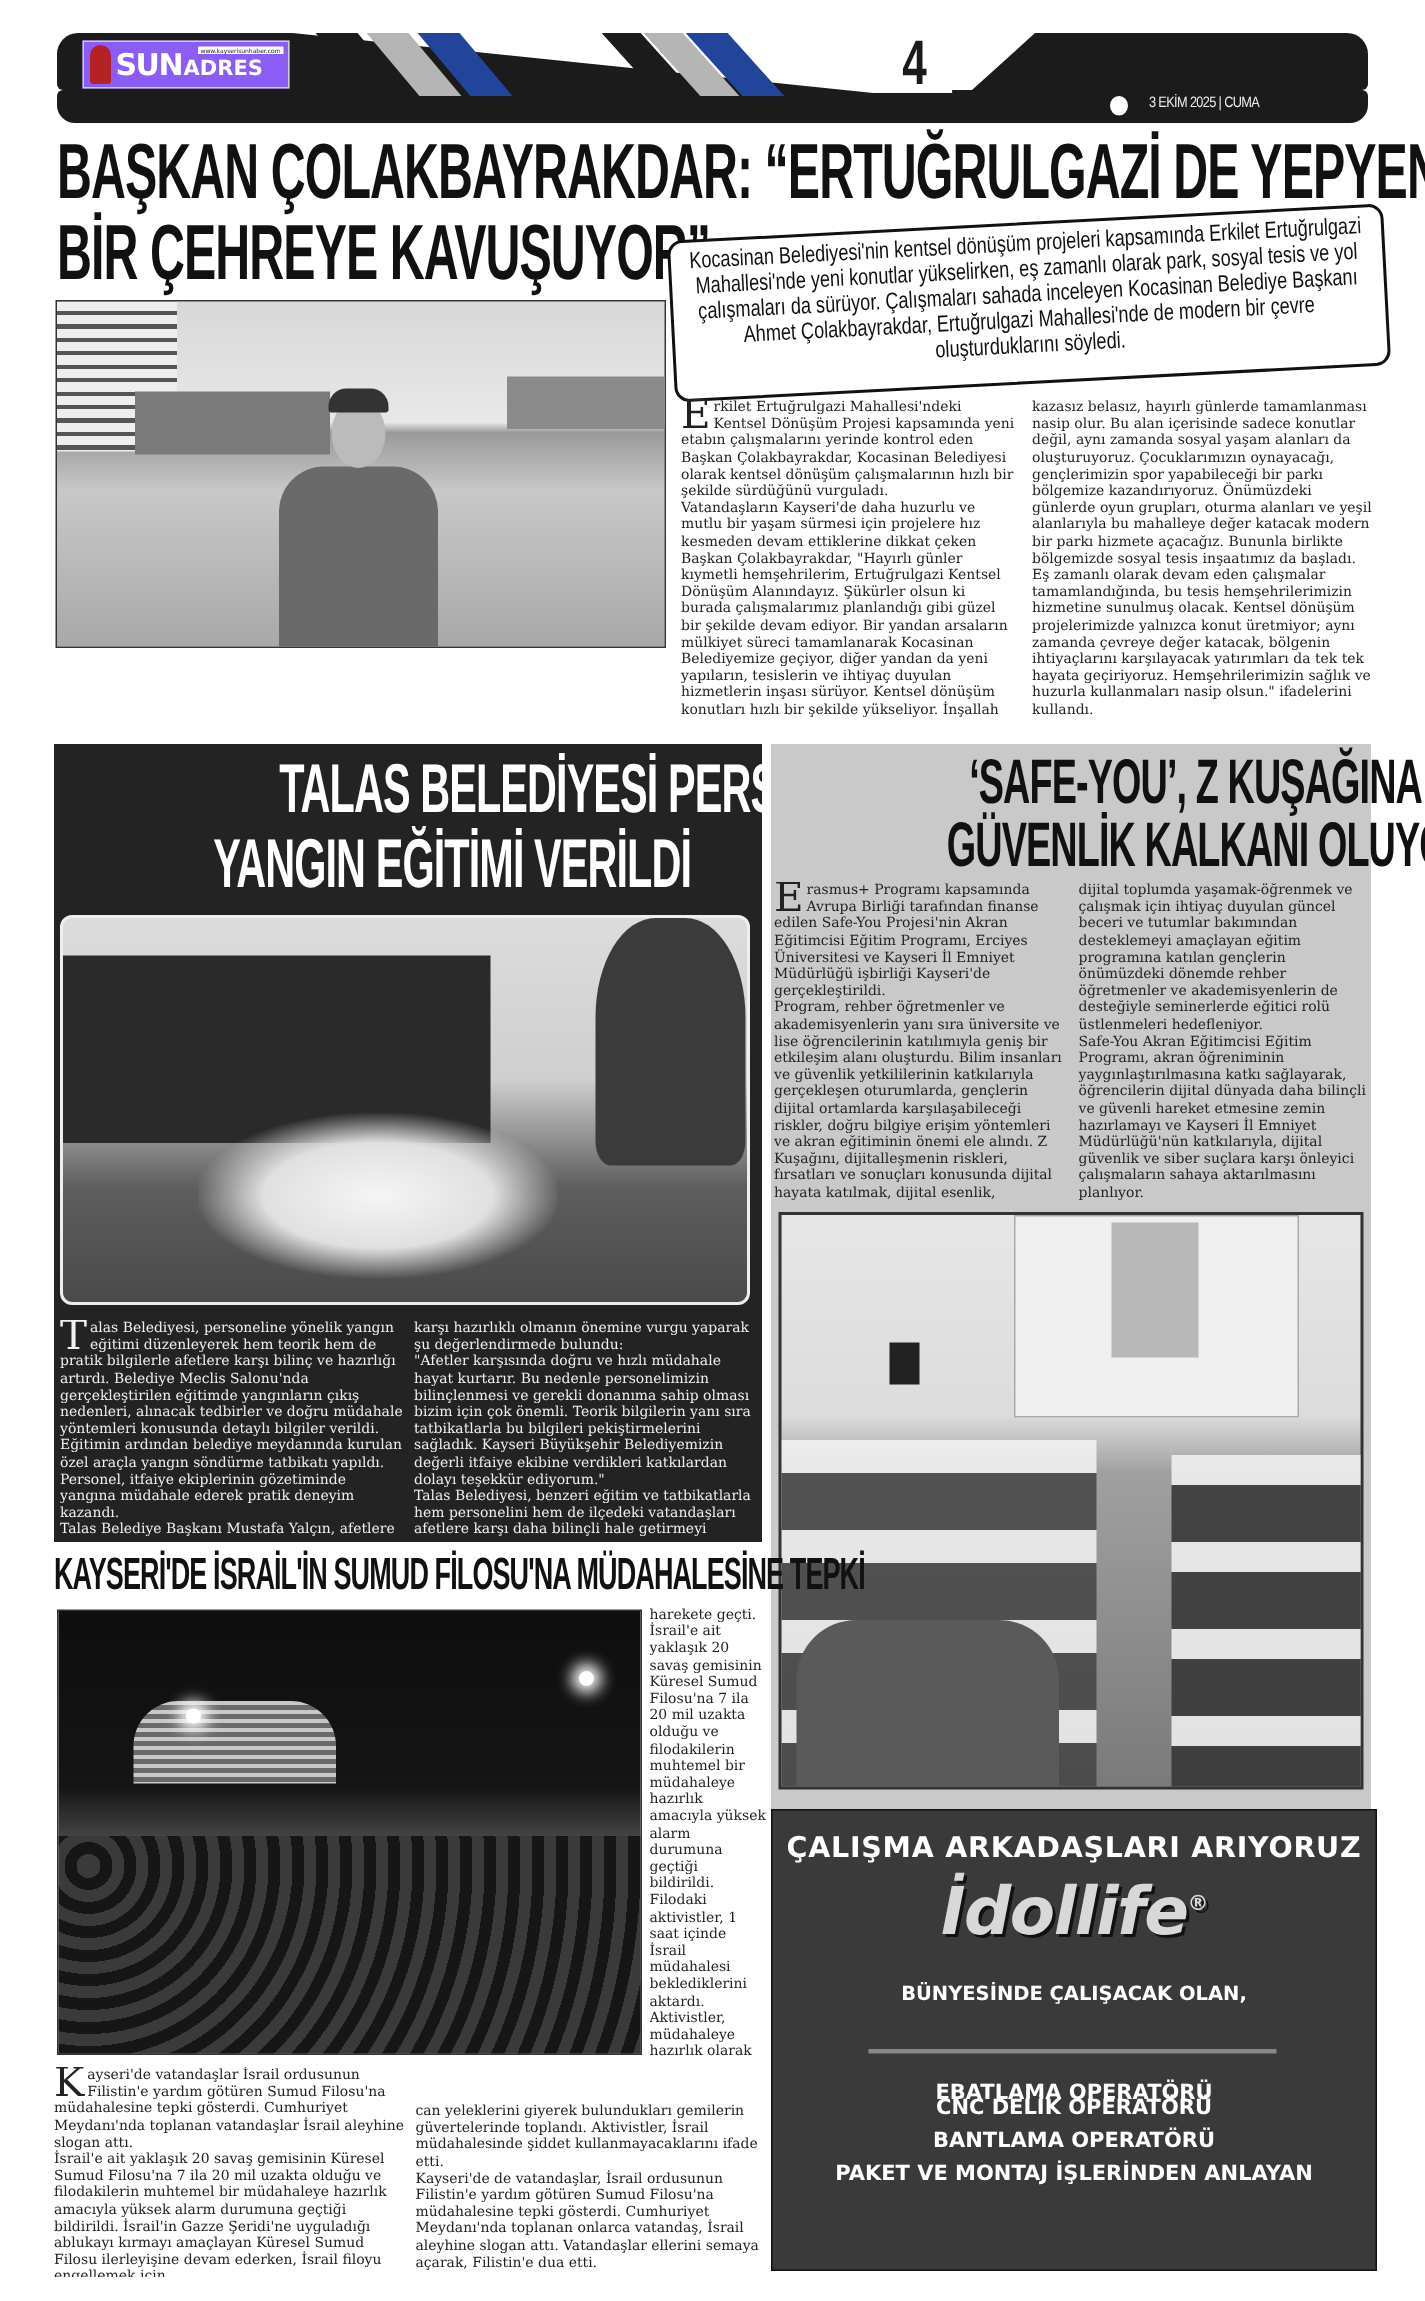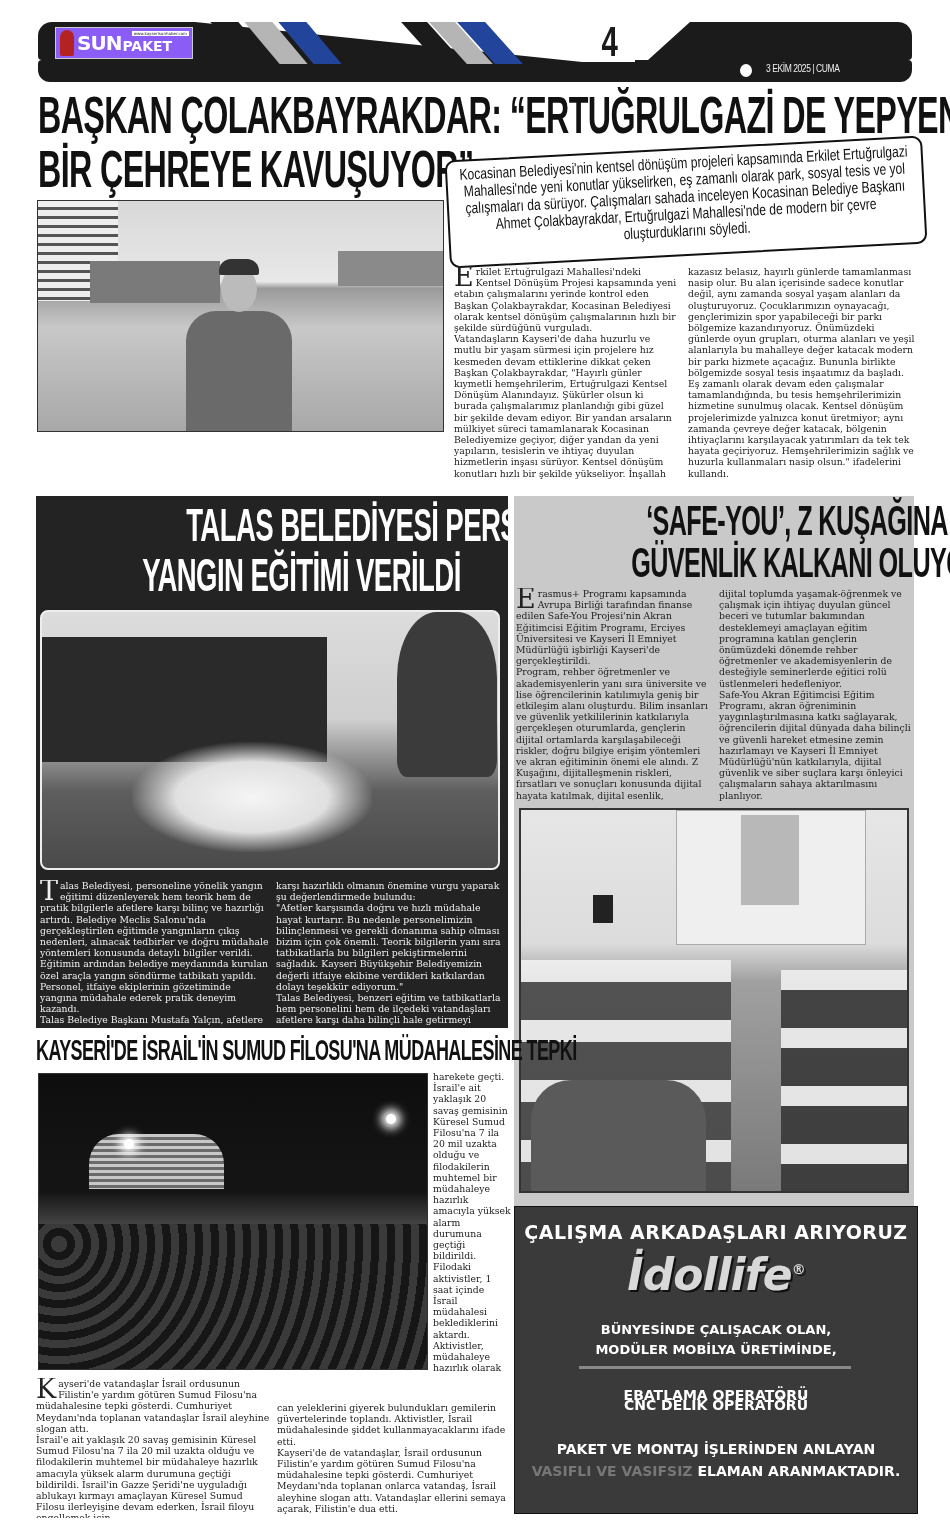--- a/index.html
+++ b/index.html
@@ -70,7 +70,7 @@
 <div class="abs logo">
   <div class="logo-emblem"></div>
   <span class="logo-sun">SUN</span>
-  <span class="logo-haber">PAKET</span>
+  <span class="logo-haber">ADRES</span>
   <span class="logo-url">www.kayserisunhaber.com</span>
 </div>
 <div class="abs date-dot"></div>

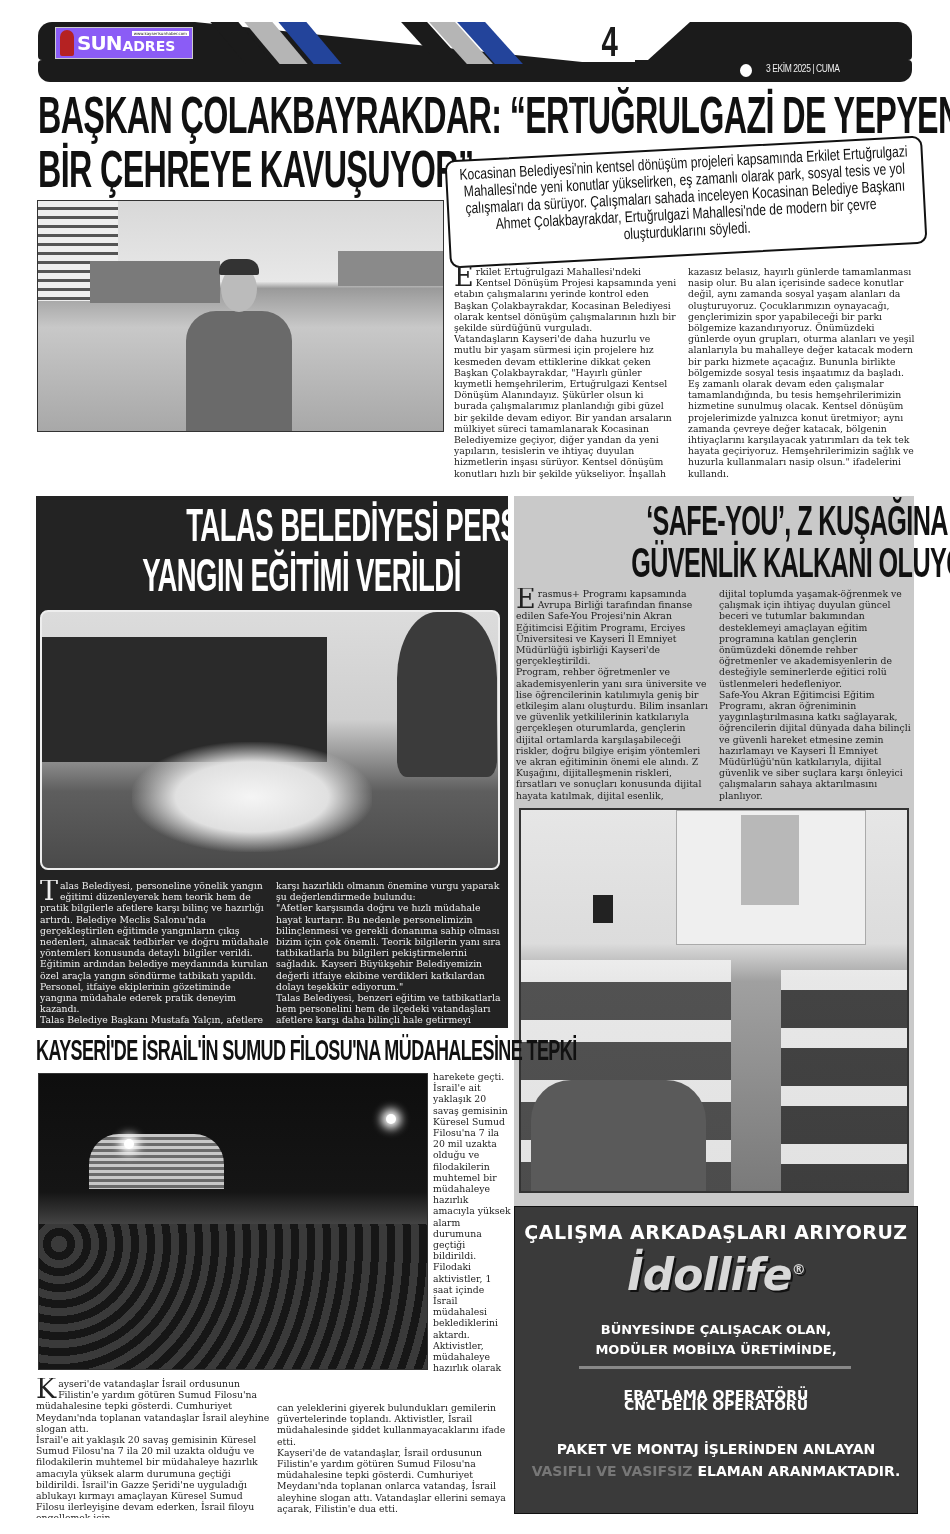--- a/index.html
+++ b/index.html
@@ -162,7 +162,6 @@
     <span>İdollife</span><sup style="font-size:14px;">®</sup>
   </div>
   <div class="ad-line" style="top:115px;font-size:13px;">BÜNYESİNDE ÇALIŞACAK OLAN,</div>
-  <div class="ad-line" style="top:135px;font-size:13px;">MODÜLER MOBİLYA ÜRETİMİNDE,</div>
   <div class="abs" style="left:64px;top:159px;width:272px;height:3px;background:#888;"></div>
   <div class="ad-line" style="top:180px;font-size:14px;">EBATLAMA OPERATÖRÜ</div>
   <div class="ad-line" style="top:190px;font-size:14px;">CNC DELİK OPERATÖRÜ</div>

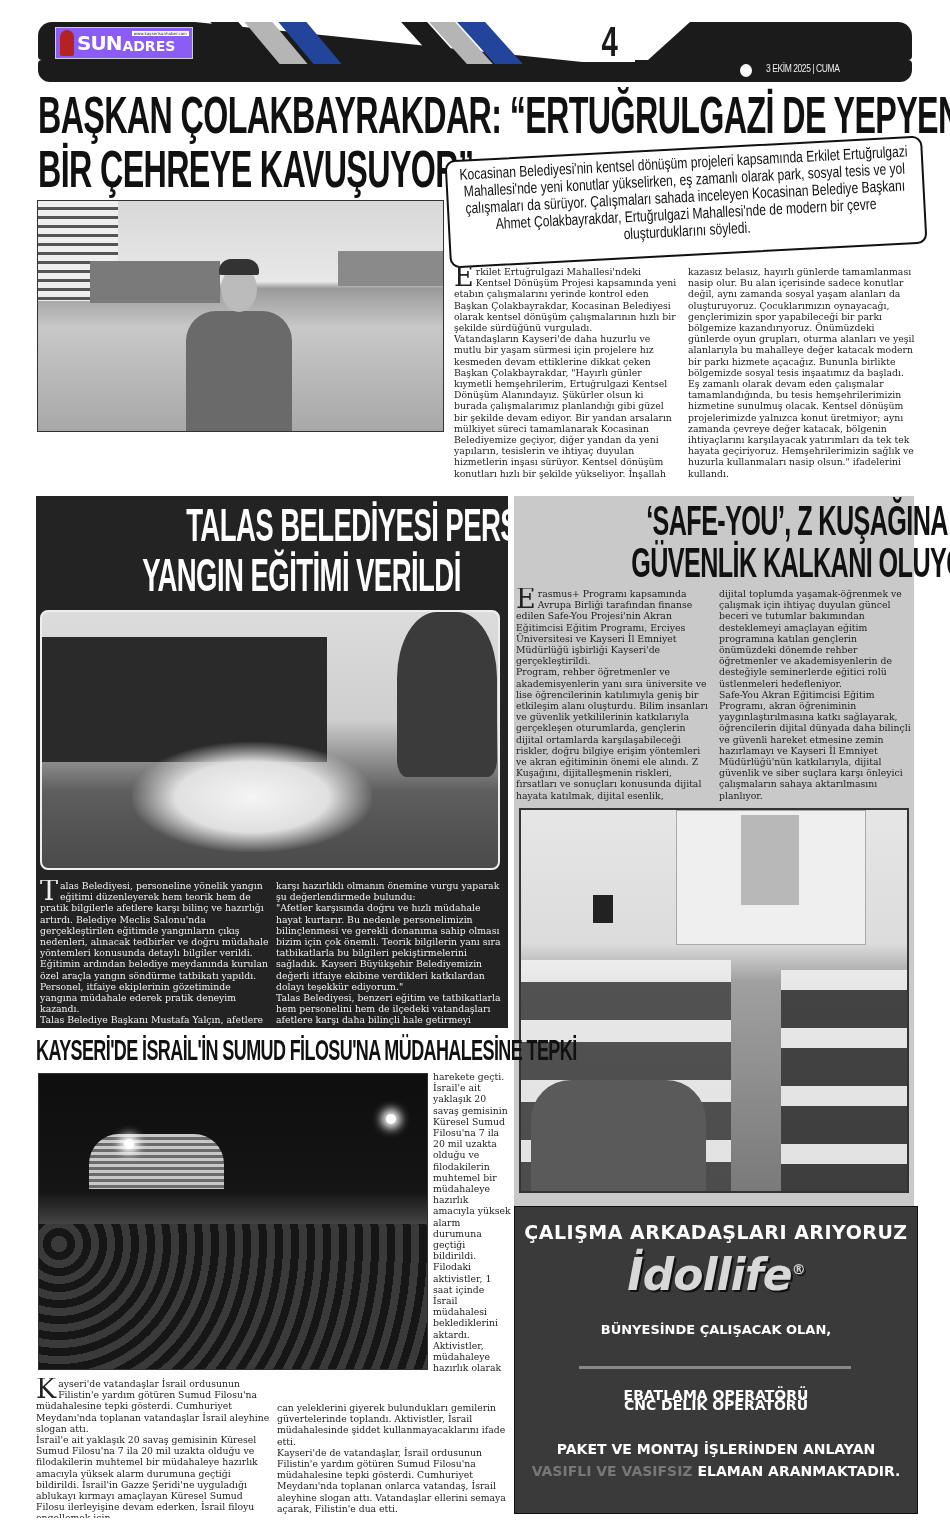--- a/index.html
+++ b/index.html
@@ -165,6 +165,7 @@
   <div class="abs" style="left:64px;top:159px;width:272px;height:3px;background:#888;"></div>
   <div class="ad-line" style="top:180px;font-size:14px;">EBATLAMA OPERATÖRÜ</div>
   <div class="ad-line" style="top:190px;font-size:14px;">CNC DELİK OPERATÖRÜ</div>
+  <div class="ad-line" style="top:212px;font-size:14px;">BANTLAMA OPERATÖRÜ</div>
   <div class="ad-line" style="top:234px;font-size:14px;">PAKET VE MONTAJ İŞLERİNDEN ANLAYAN</div>
   <div class="ad-line" style="top:256px;font-size:14px;">
     <span style="color:#777;">VASIFLI VE VASIFSIZ</span>

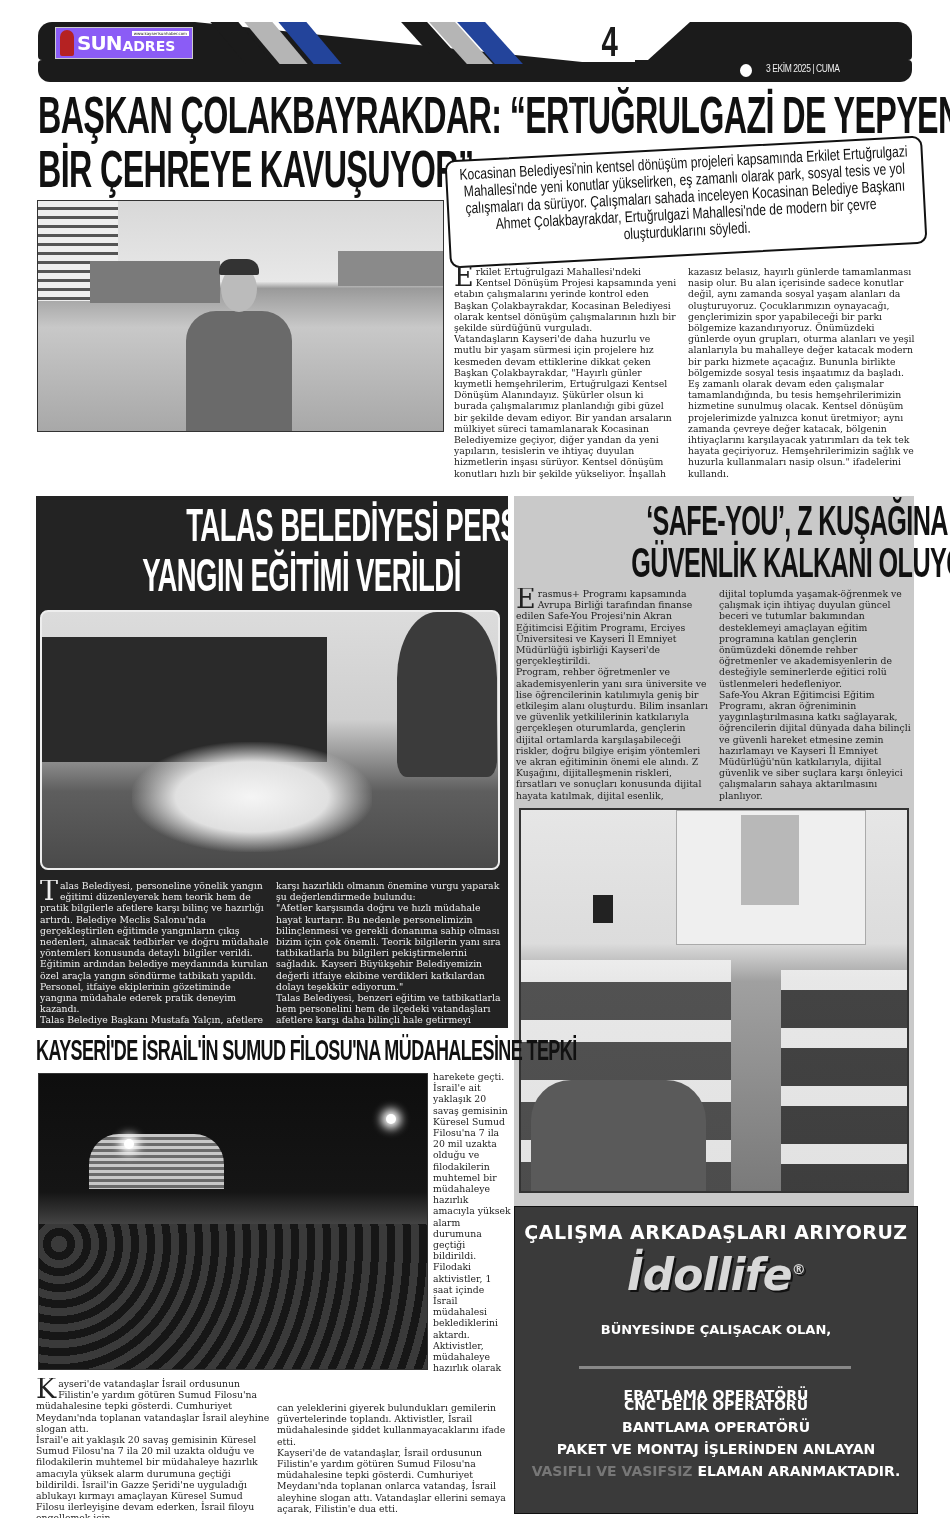--- a/index.html
+++ b/index.html
@@ -167,10 +167,6 @@
   <div class="ad-line" style="top:190px;font-size:14px;">CNC DELİK OPERATÖRÜ</div>
   <div class="ad-line" style="top:212px;font-size:14px;">BANTLAMA OPERATÖRÜ</div>
   <div class="ad-line" style="top:234px;font-size:14px;">PAKET VE MONTAJ İŞLERİNDEN ANLAYAN</div>
-  <div class="ad-line" style="top:256px;font-size:14px;">
-    <span style="color:#777;">VASIFLI VE VASIFSIZ</span>
-    <span>ELAMAN ARANMAKTADIR.</span>
-  </div>
 </div>
 
 </body></html>

